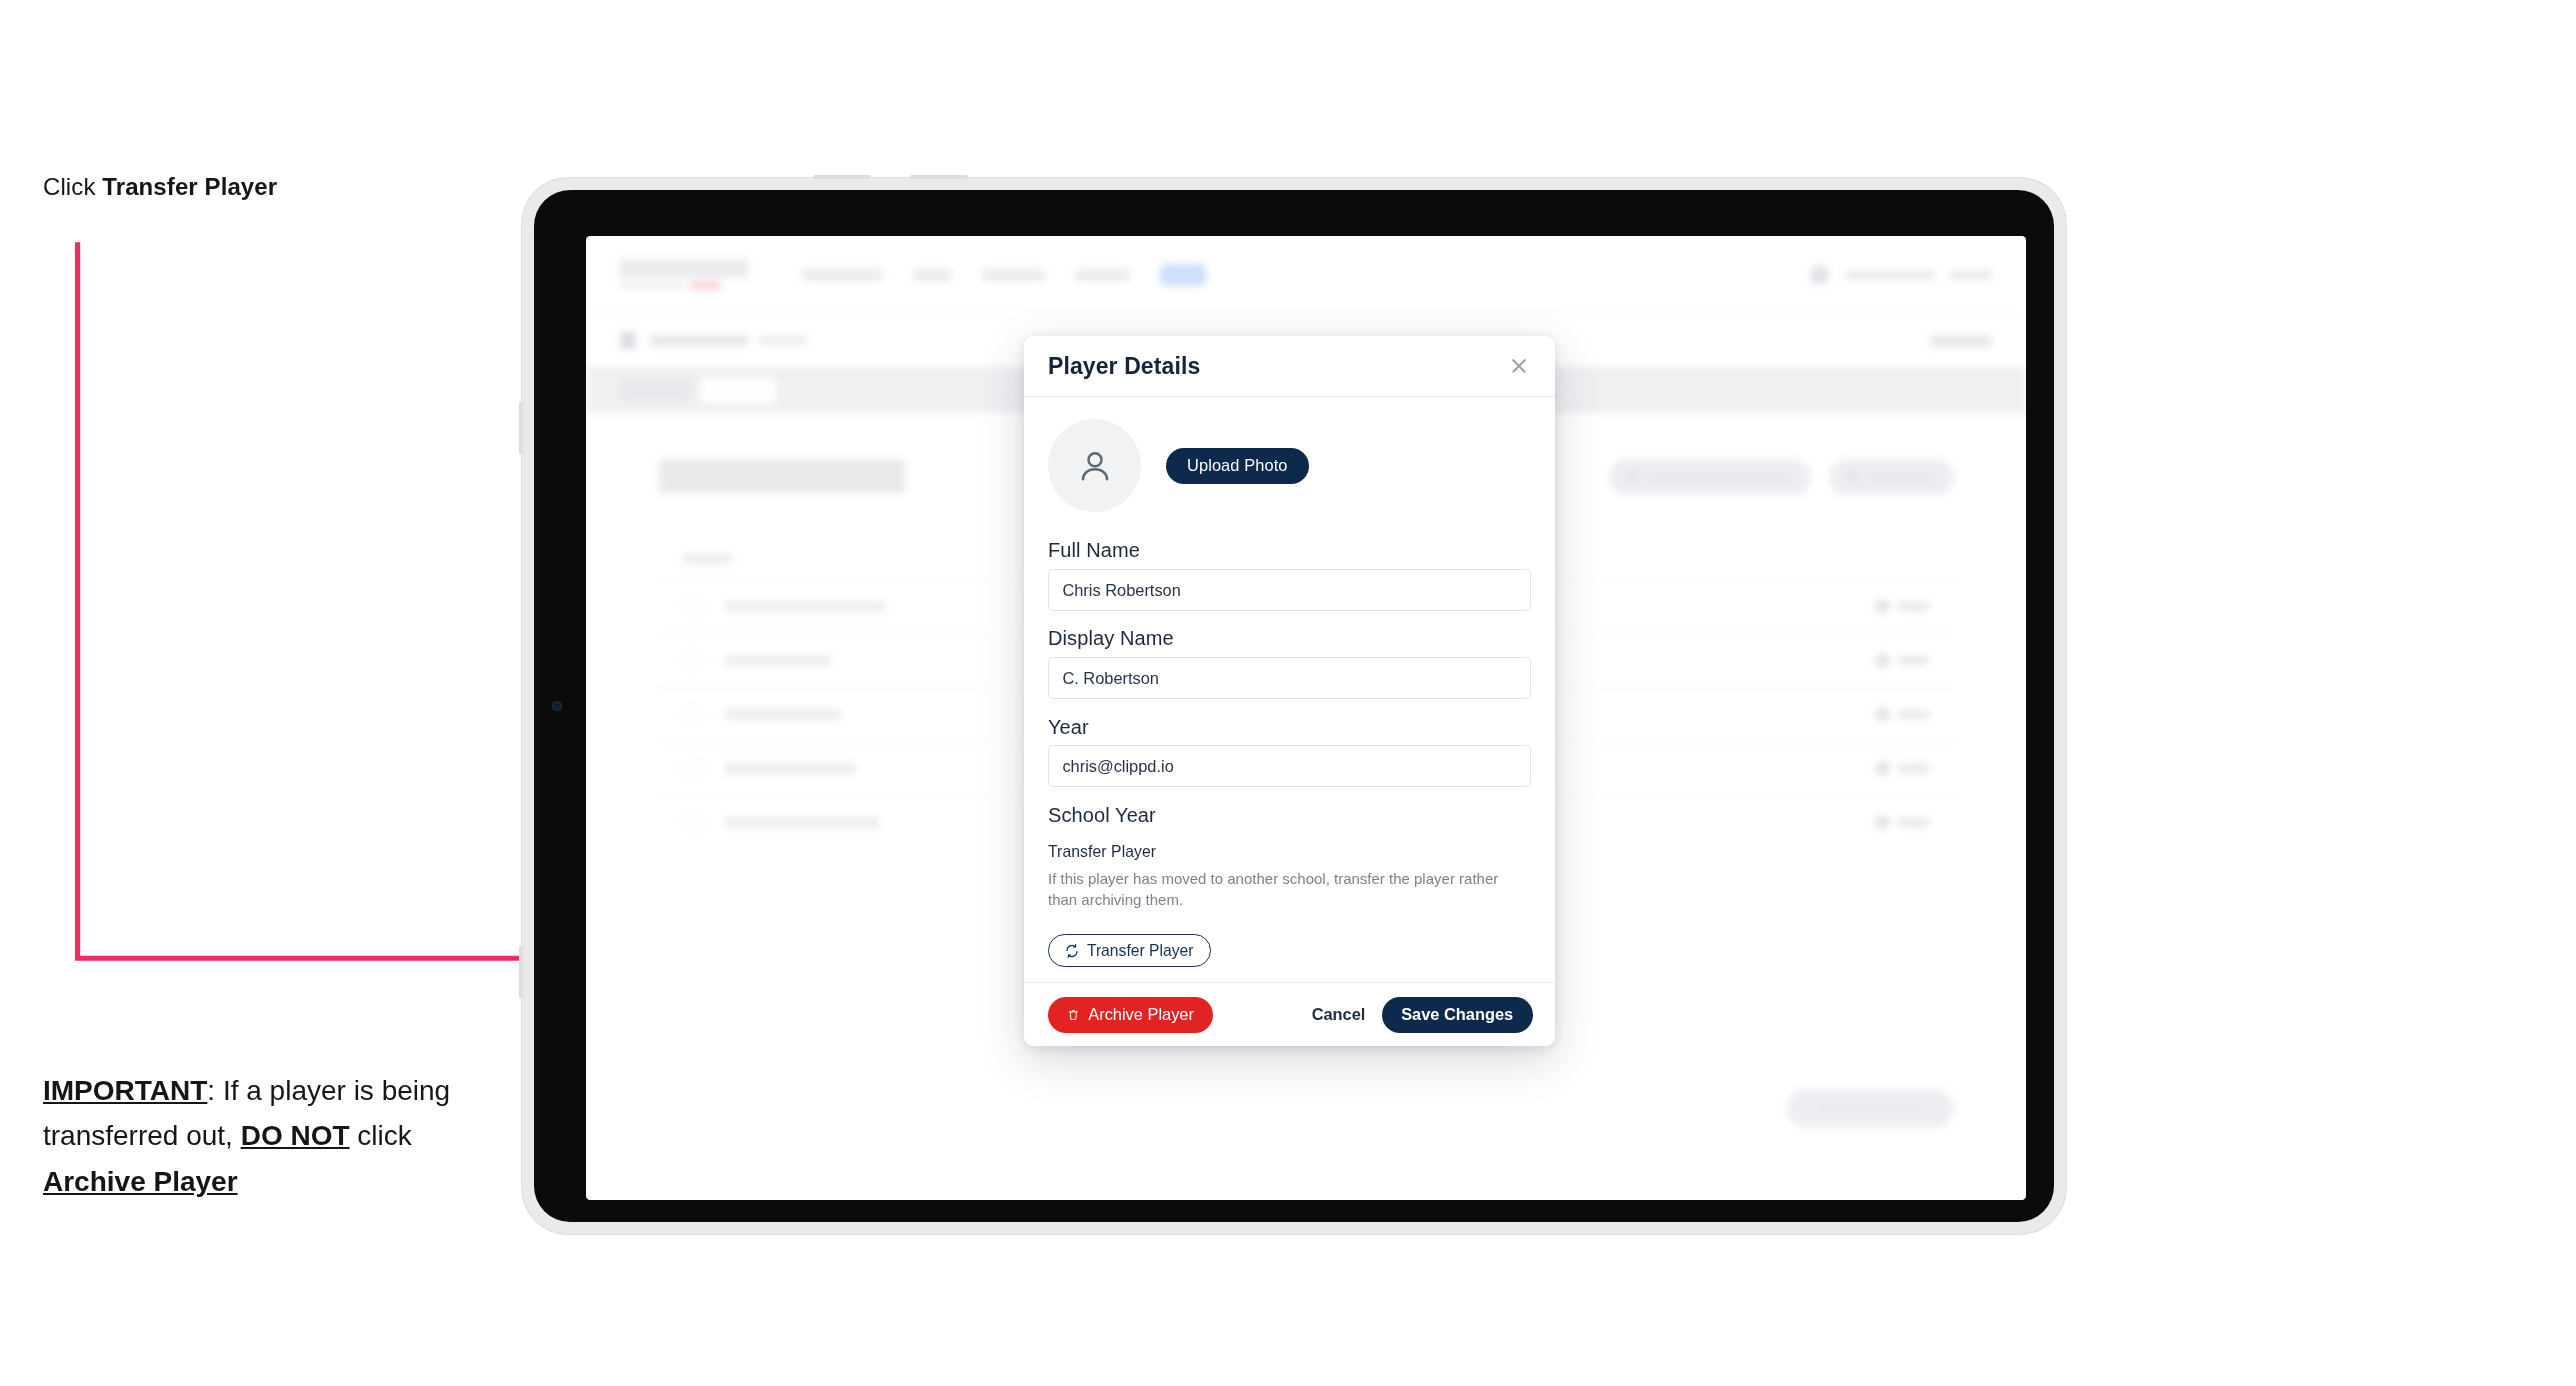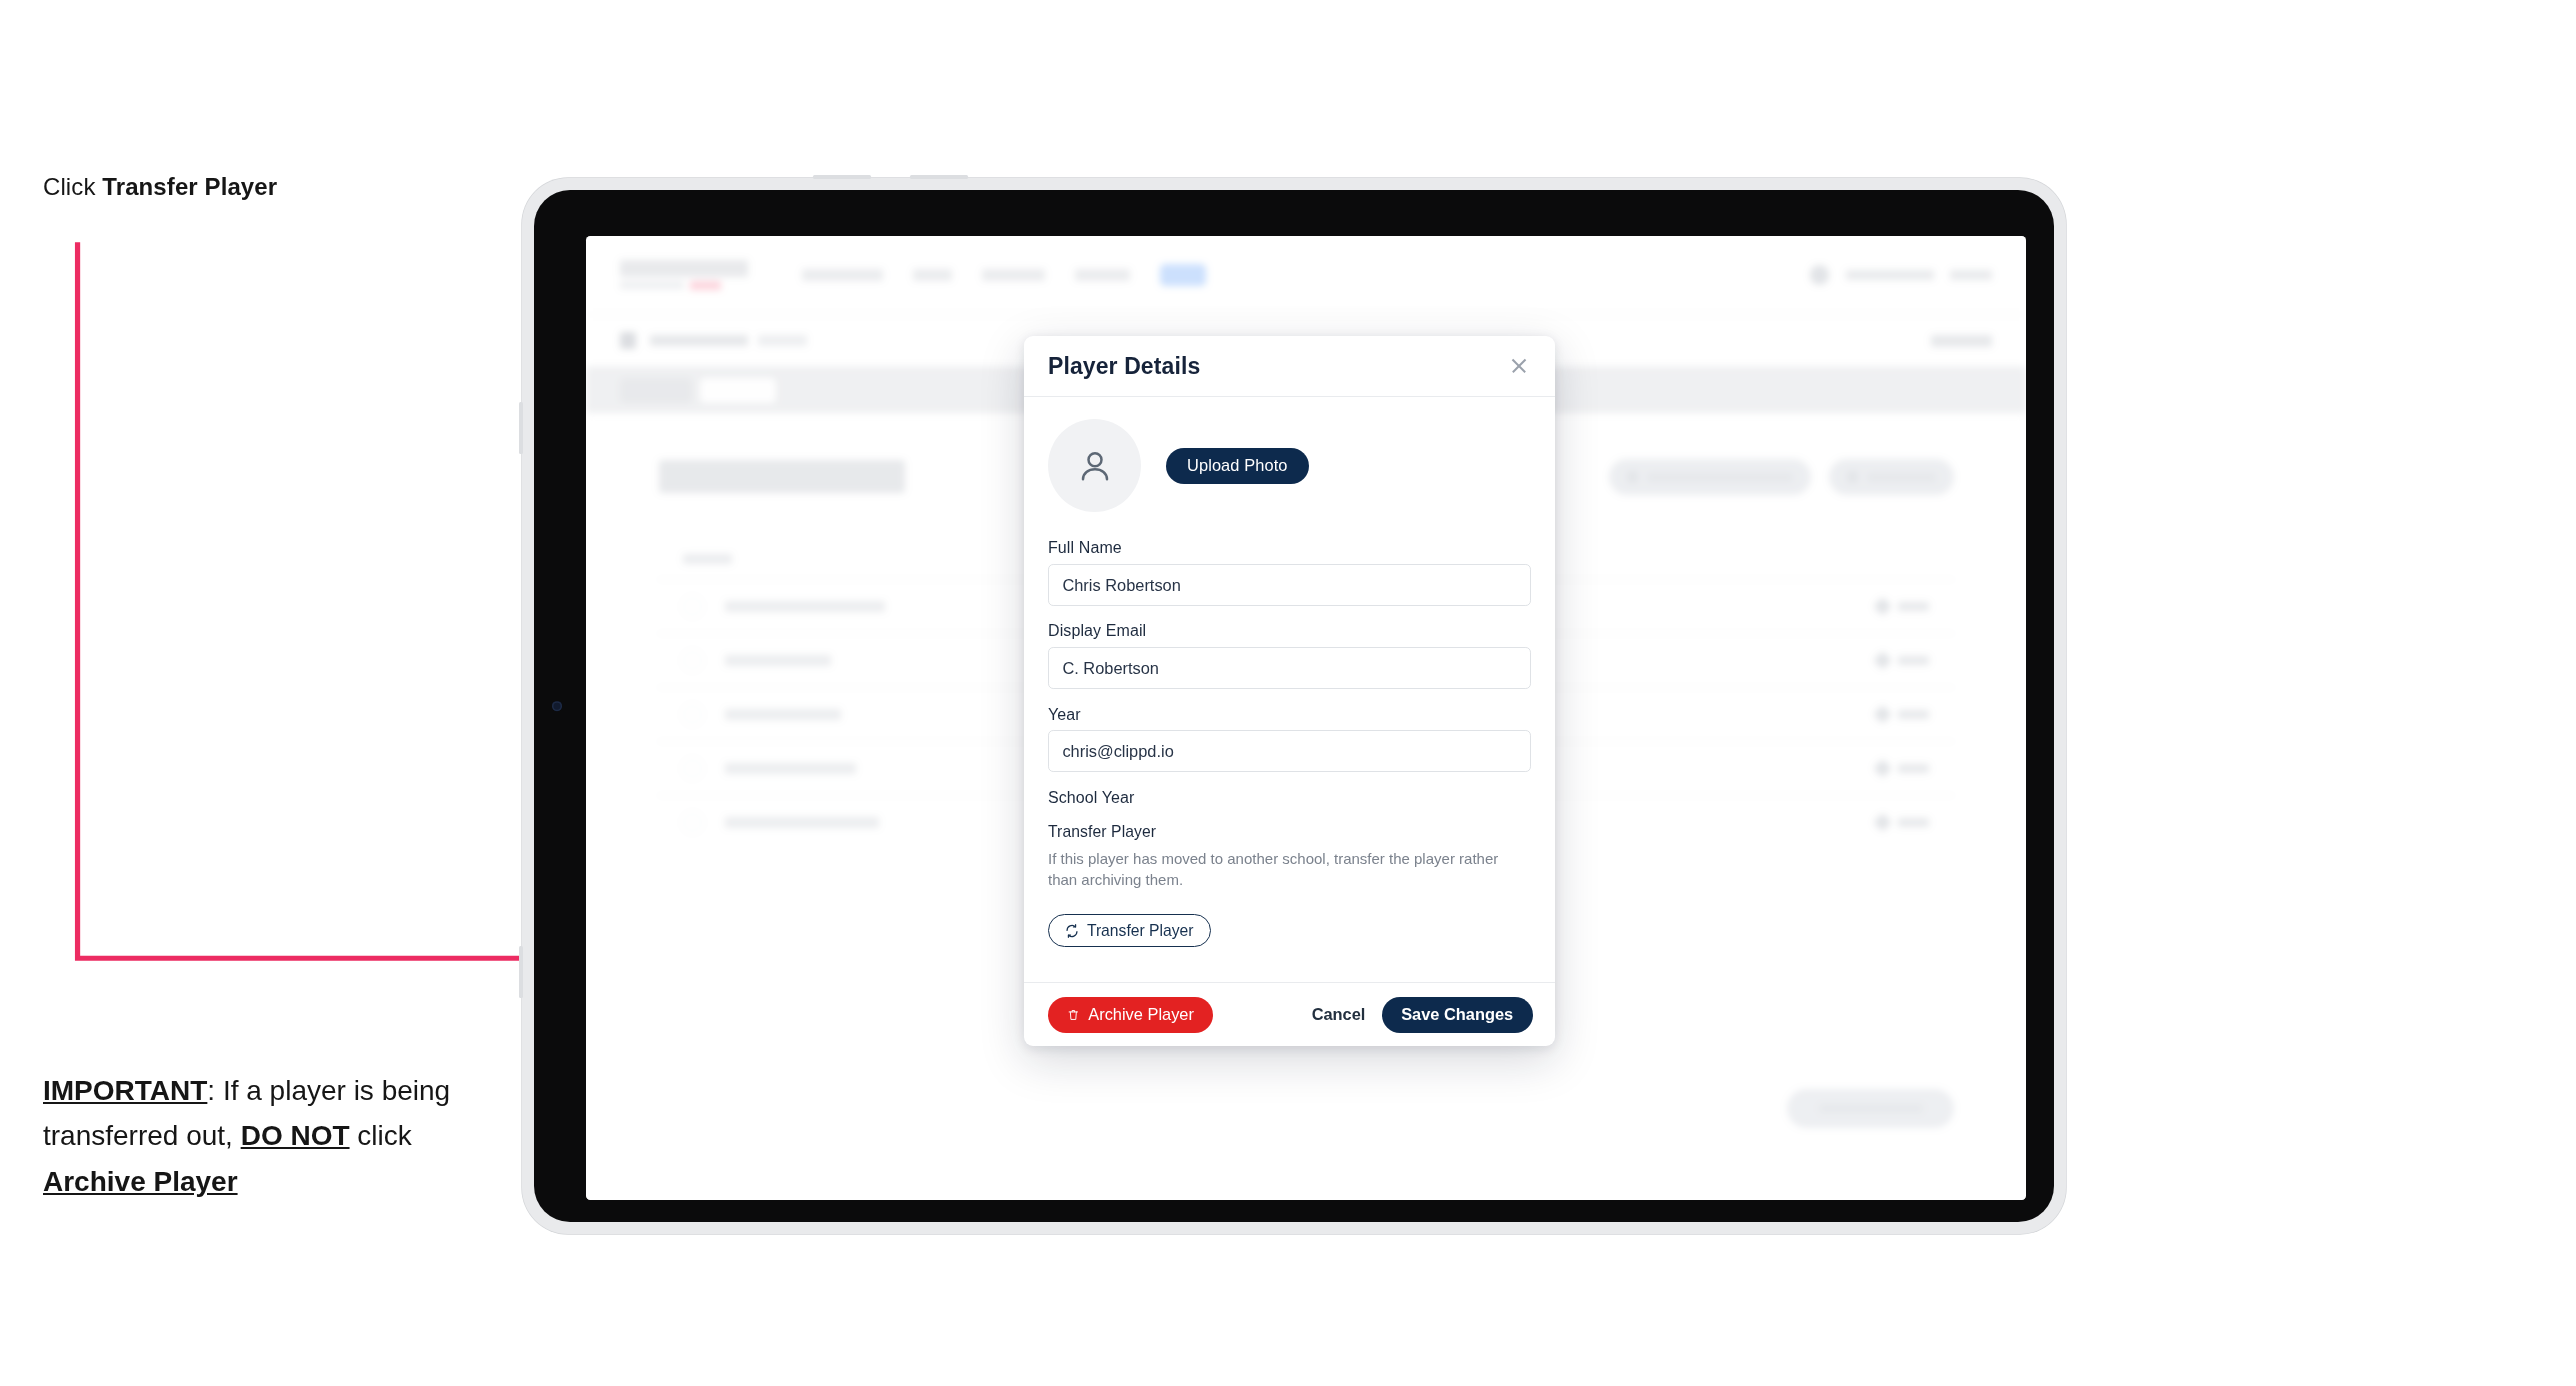--- a/index.html
+++ b/index.html
@@ -175,7 +175,7 @@
   }
 
   .field { margin-bottom: 16.4px; }
-  .f-label { font-size: 16px; color: #1d2a3e; margin-bottom: 6.7px; display:block; letter-spacing:0.1px; }
+  .f-label { font-size: 20px; color: #1d2a3e; margin-bottom: 6.7px; display:block; letter-spacing:0.1px; }
   .f-input {
     width: 100%; height: 42px; border: 0.7px solid #dfe2e6; border-radius: 5.2px;
     background: #fff; font-size: 16.4px; color: #283447;

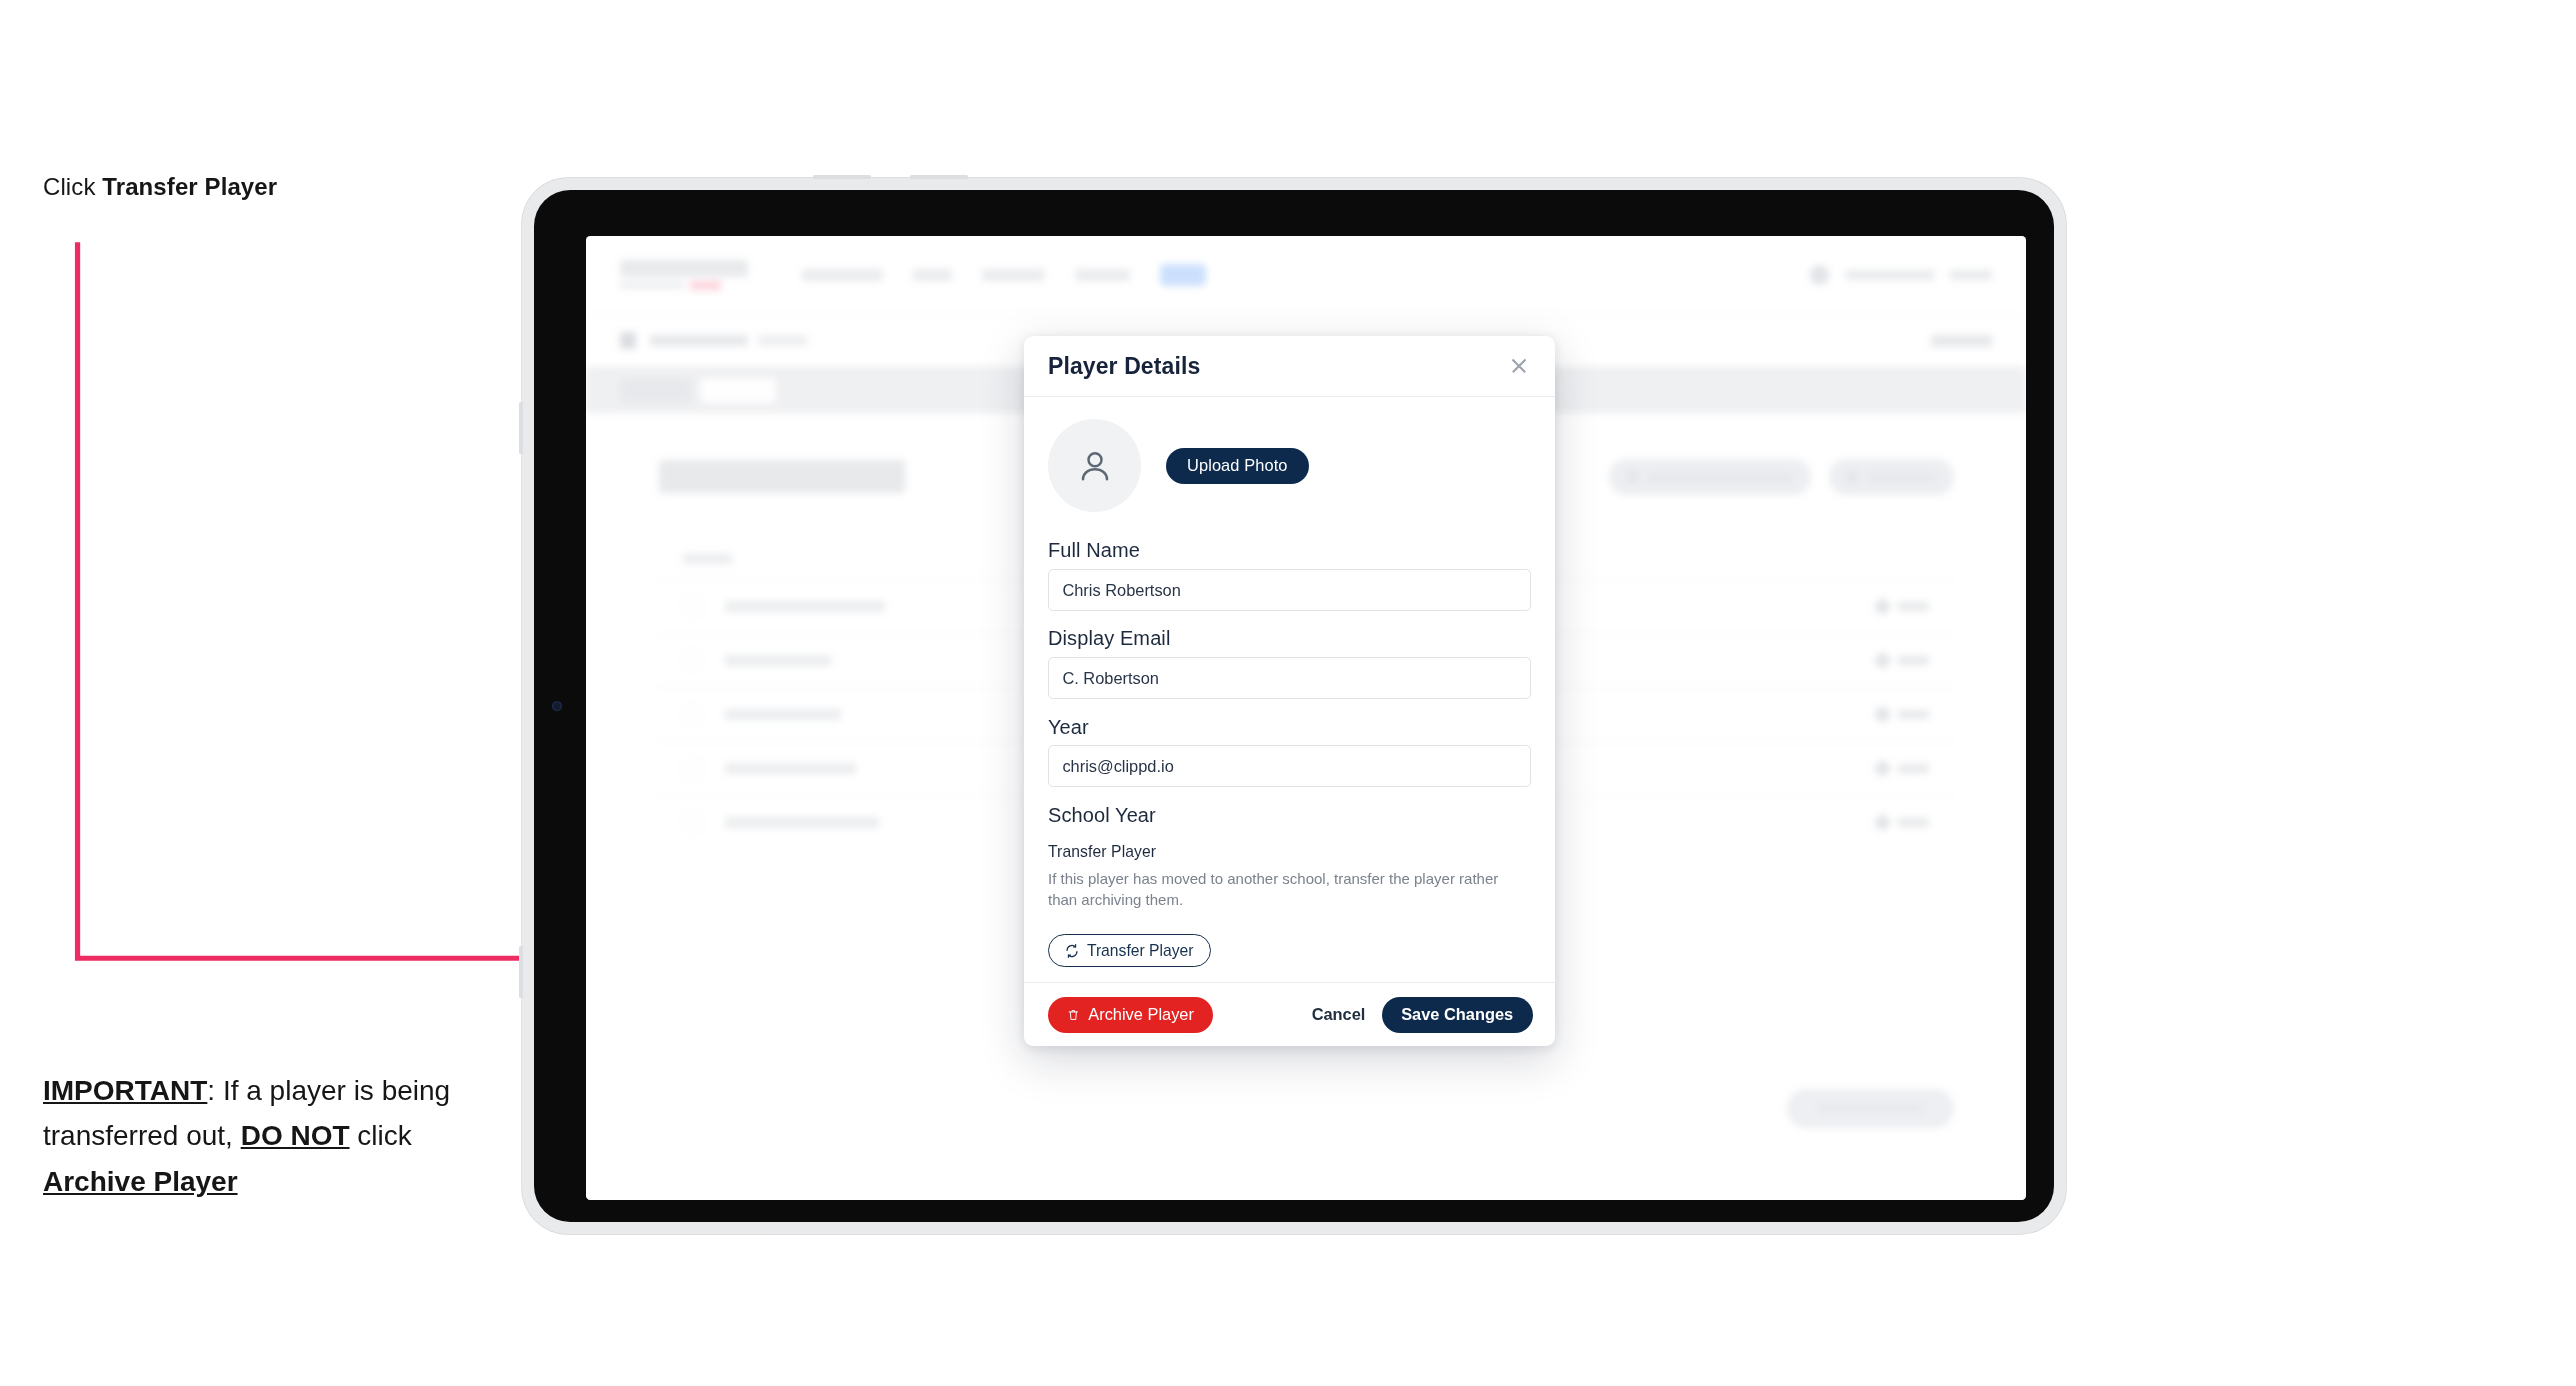--- a/index.html
+++ b/index.html
@@ -388,7 +388,7 @@
       </div>
 
       <div class="field">
-        <label class="f-label">Display Email</label>
+        <label class="f-label">Display Name</label>
         <input class="f-input" type="text" value="C. Robertson" style="">
       </div>
 

